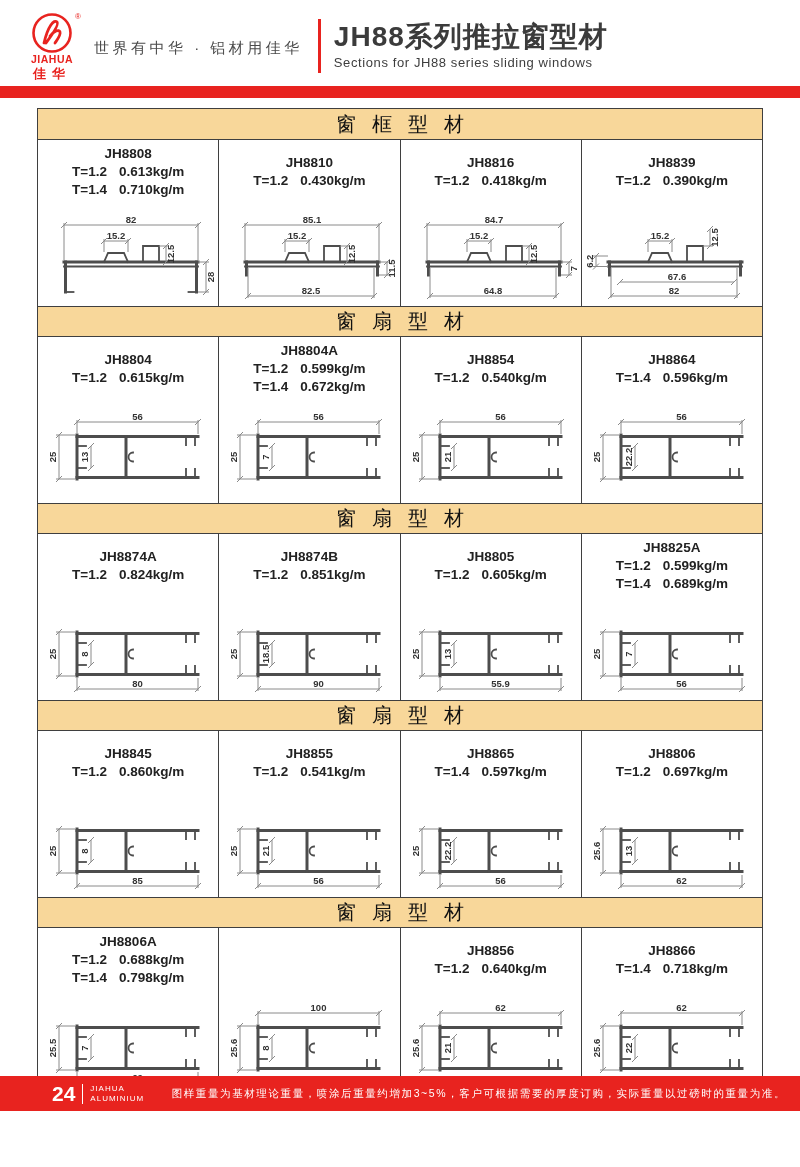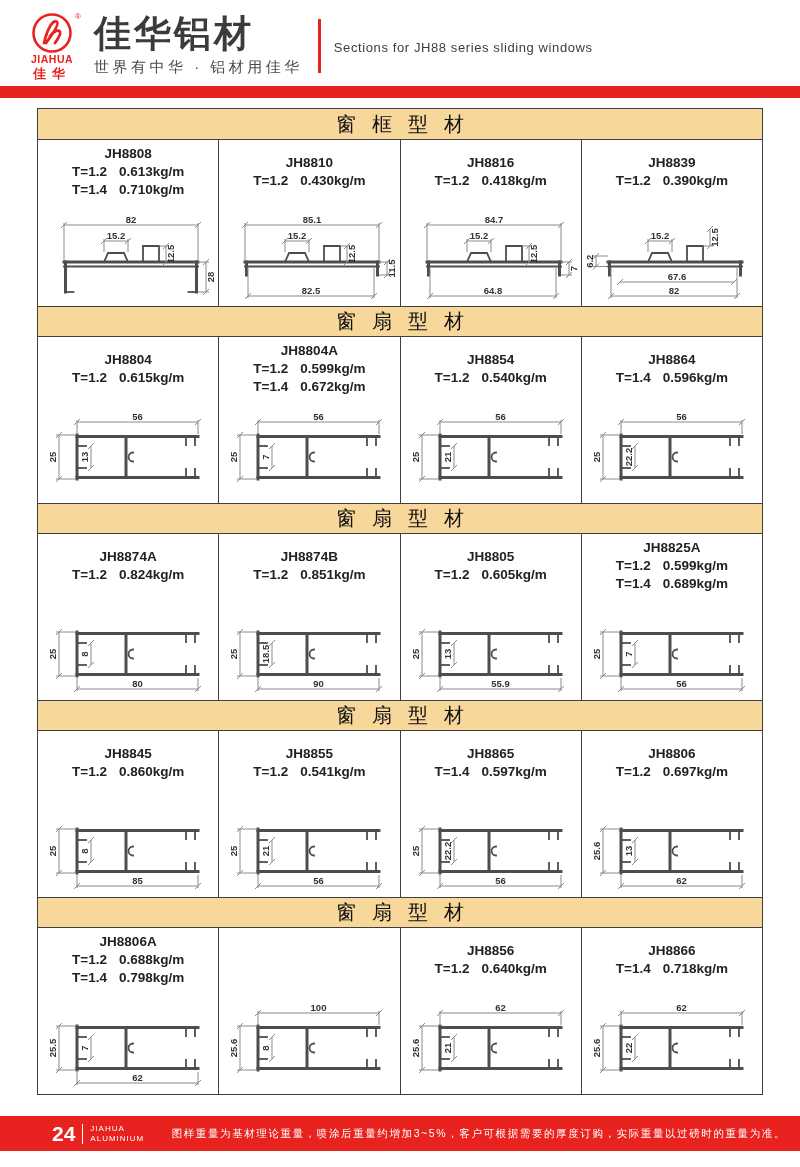--- a/index.html
+++ b/index.html
@@ -60,7 +60,6 @@
     <text x="28" y="68" text-anchor="middle" font-size="13" font-weight="bold" fill="#e8231f" letter-spacing="6">佳华</text>
   </svg>
   <div class="brand-block">
-    <div class="brand-name">佳华铝材</div>
     <div class="brand-slogan">世界有中华 · 铝材用佳华</div>
   </div>
   <div class="header-divider"></div>

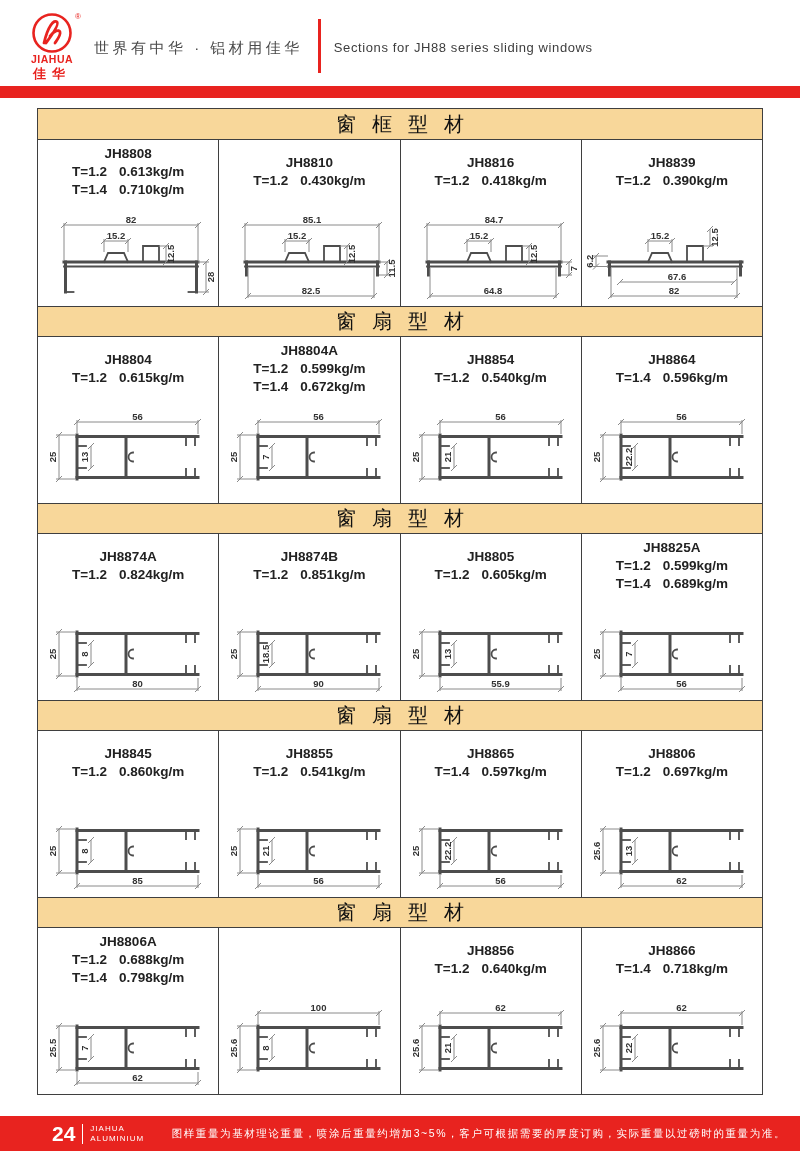--- a/index.html
+++ b/index.html
@@ -64,6 +64,7 @@
   </div>
   <div class="header-divider"></div>
   <div class="series-block">
+    <div class="series-title">JH88系列推拉窗型材</div>
     <div class="series-sub">Sections for JH88 series sliding windows</div>
   </div>
 </header>

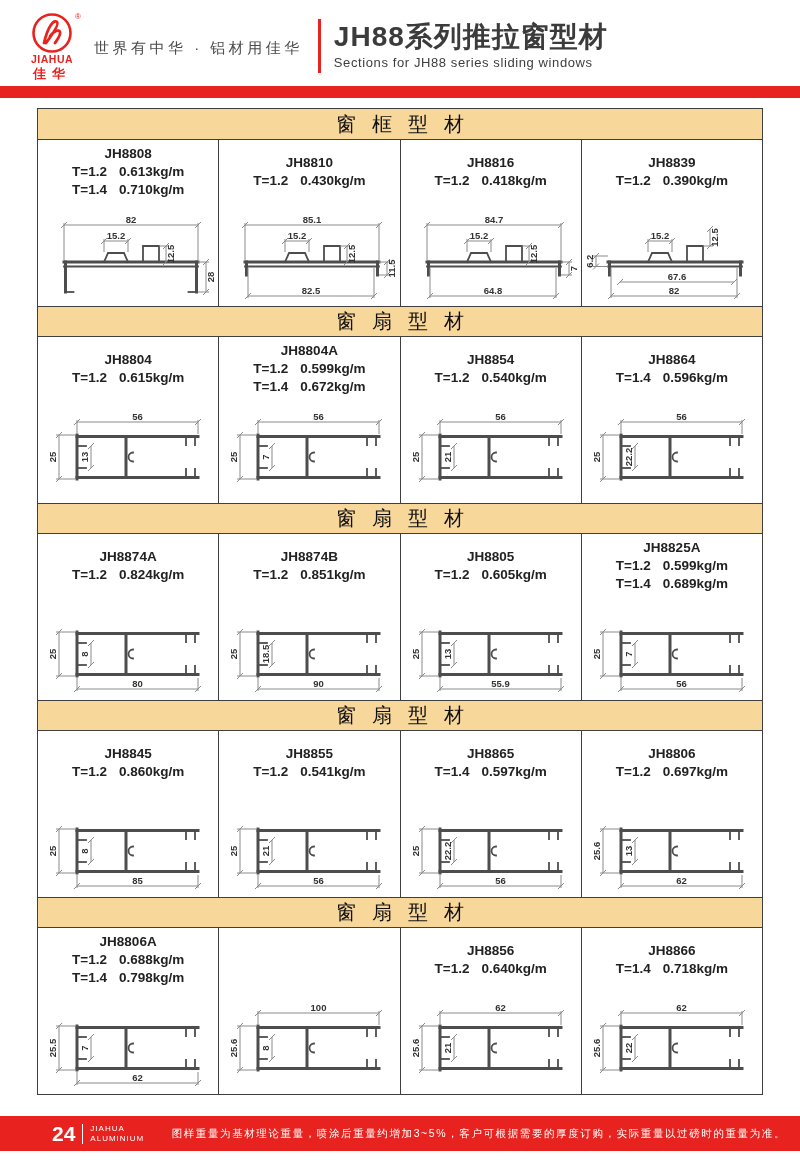--- a/index.html
+++ b/index.html
@@ -41,7 +41,7 @@
   .dlab{font-family:"Liberation Sans",sans-serif;font-size:9.5px;fill:#333;}
 
   
-  .page-footer{position:absolute;top:1116px;left:0;width:800px;height:35px;background:var(--red);
+  .page-footer{position:absolute;top:1076px;left:0;width:800px;height:35px;background:var(--red);
     display:flex;align-items:center;color:#fff;}
   .page-num{font-size:21px;font-weight:bold;margin-left:52px;line-height:1;}
   .footer-sep{width:1px;height:20px;background:#fff;margin:0 7px;}

